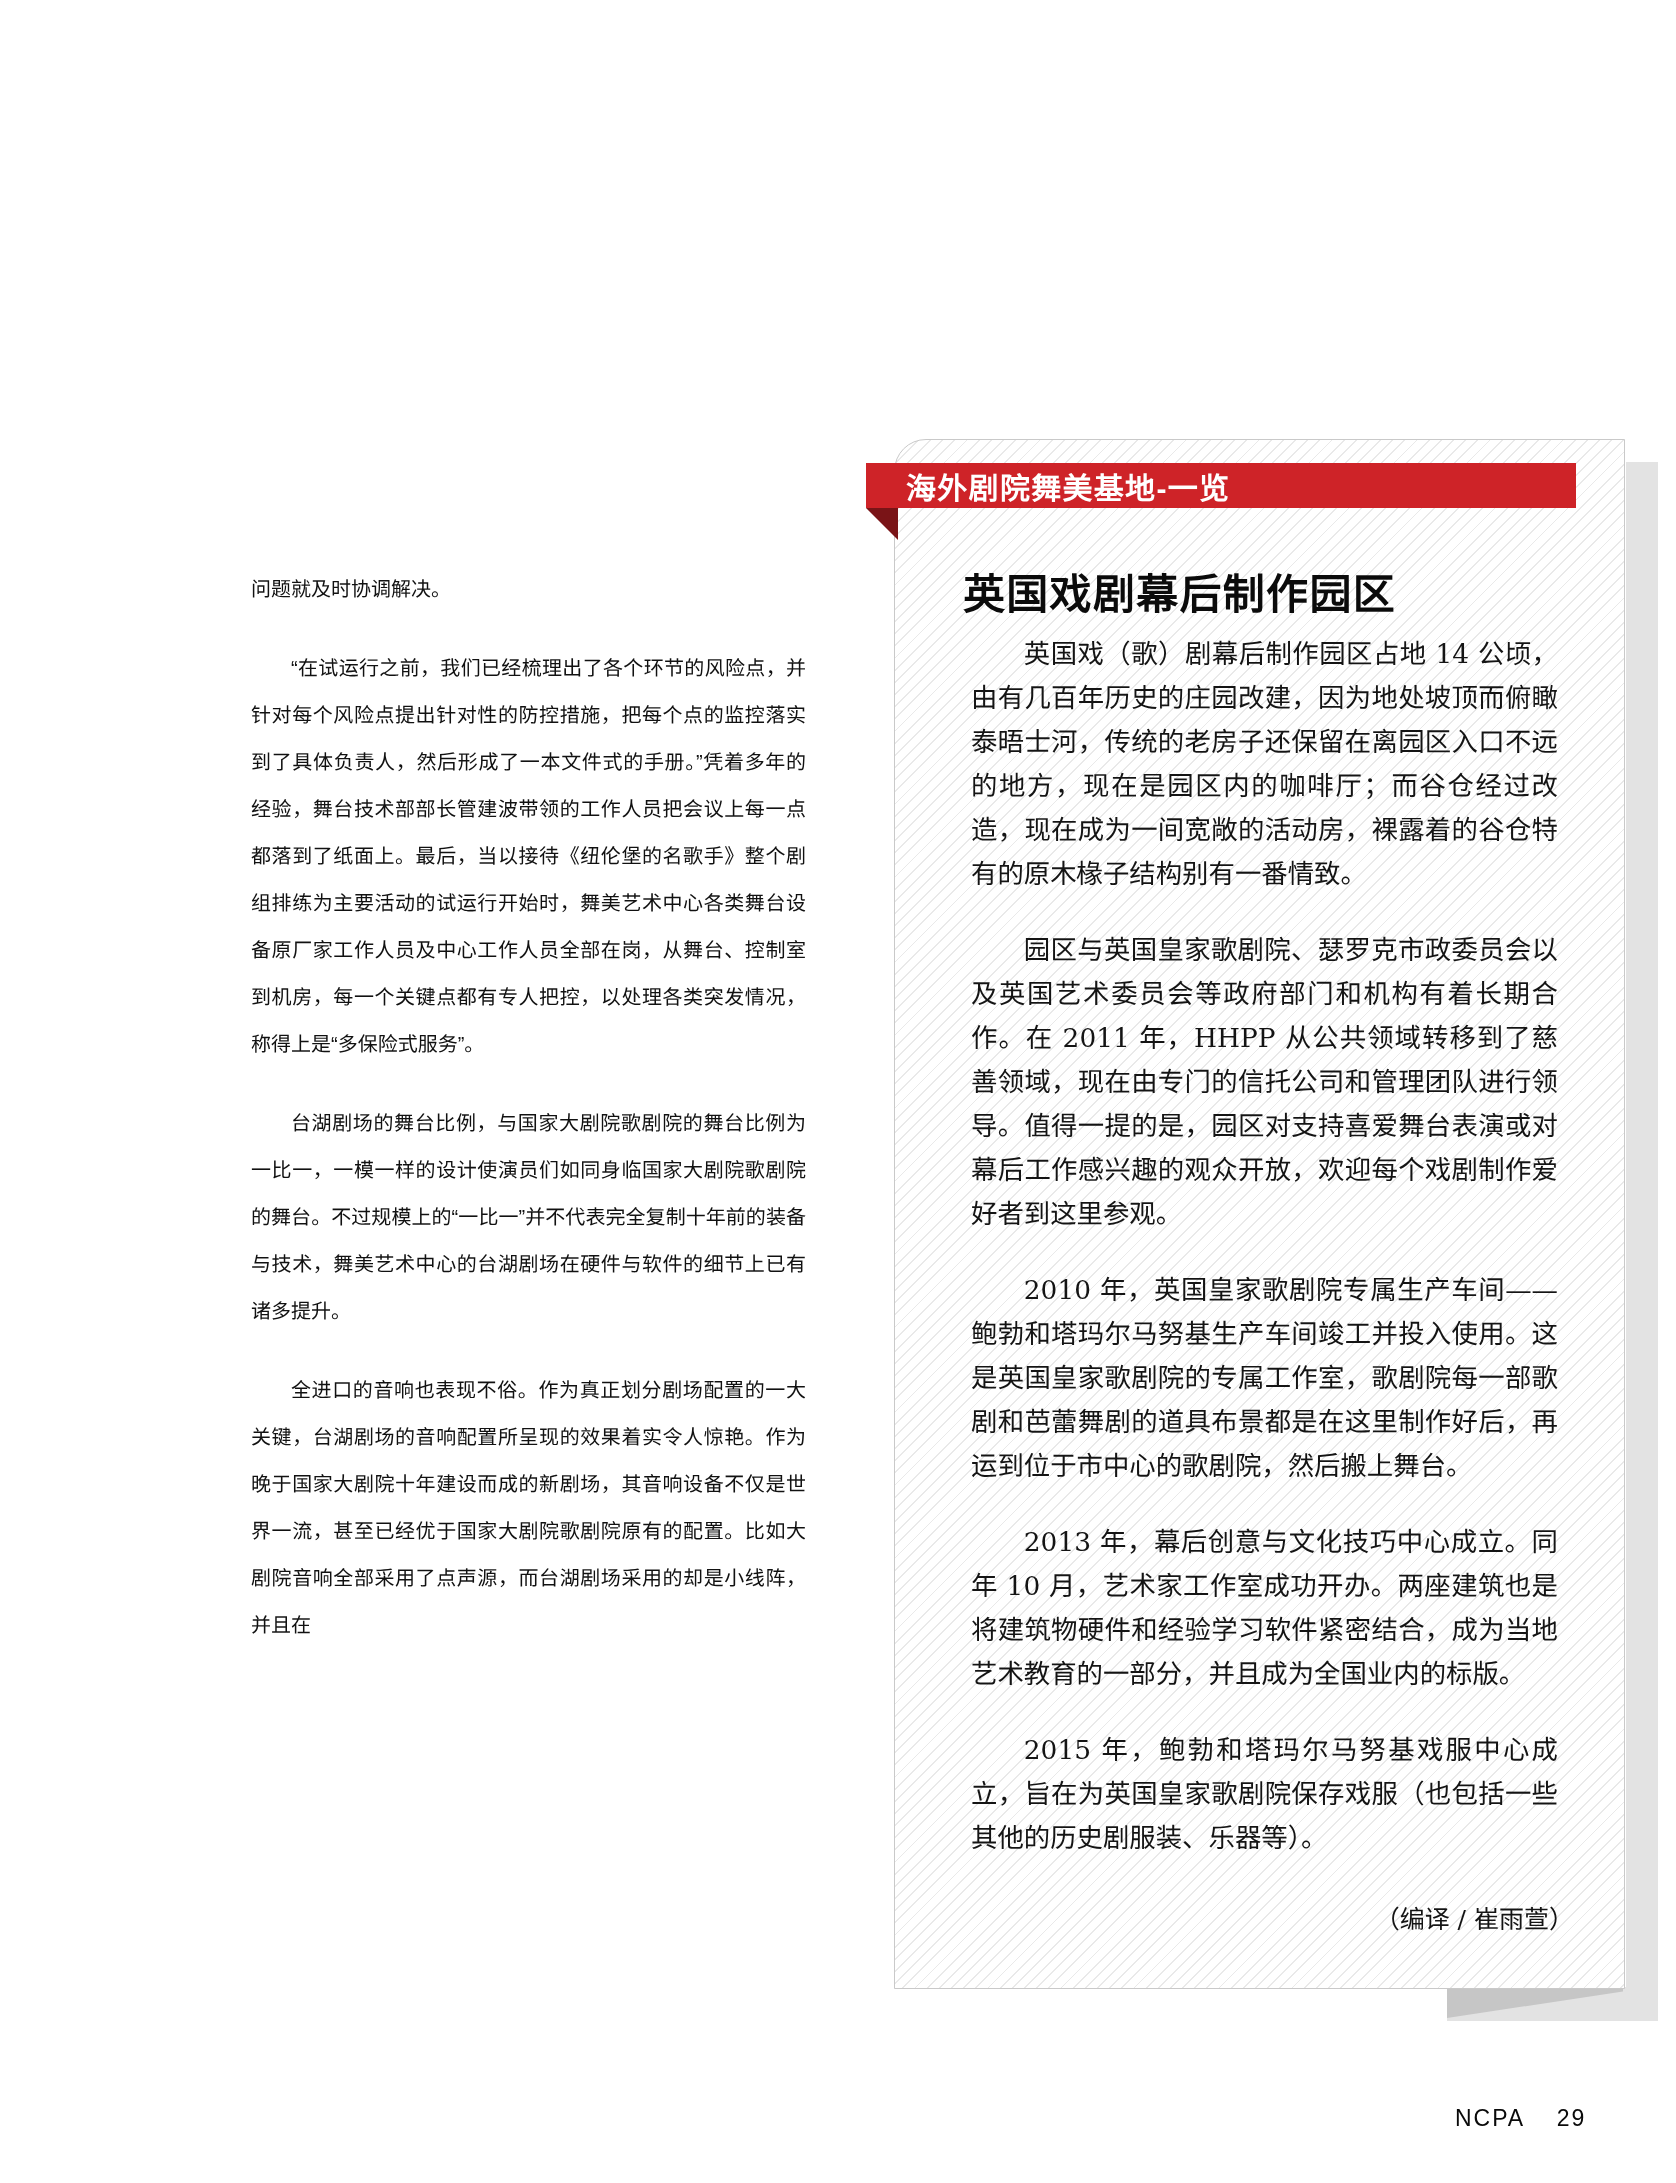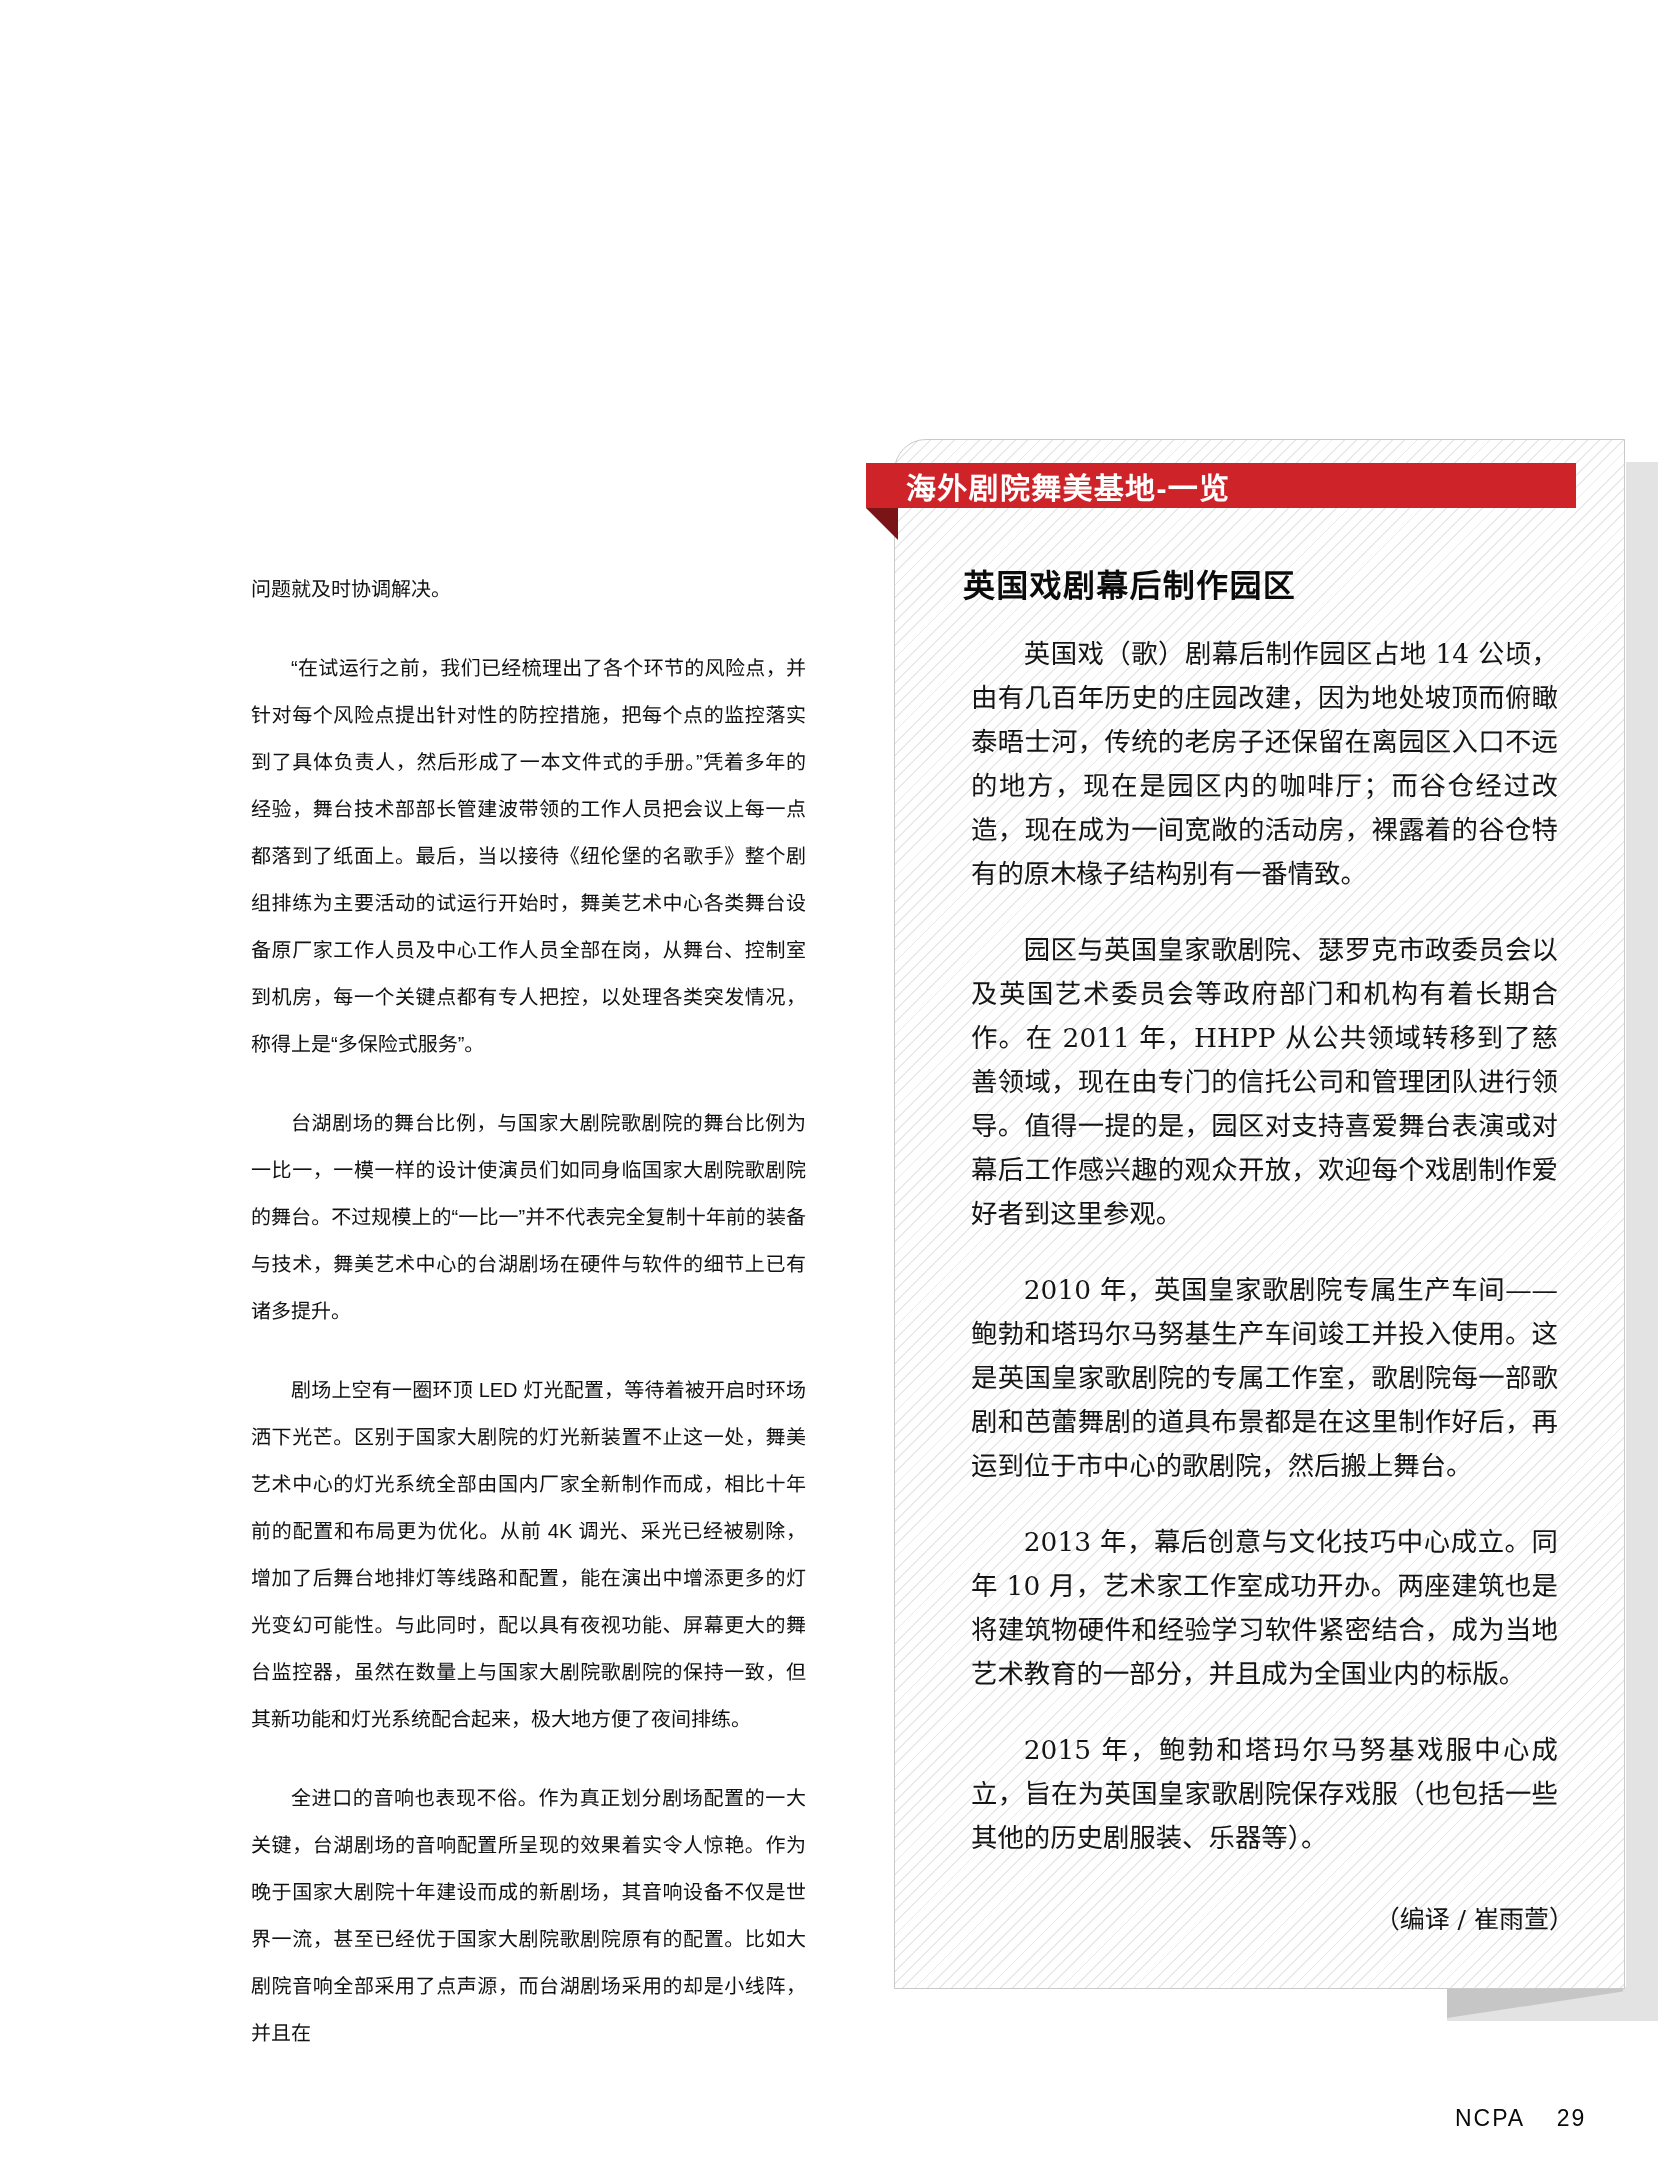--- a/index.html
+++ b/index.html
@@ -50,7 +50,7 @@
   }
   .panel-title{
     position:absolute;left:931px;top:528px;
-    font-size:32px;font-weight:bold;letter-spacing:1.3px;
+    font-size:42px;font-weight:bold;letter-spacing:1.3px;
     font-family:"Liberation Sans",sans-serif;color:#0b0b0b;
   }
   .panel-body{

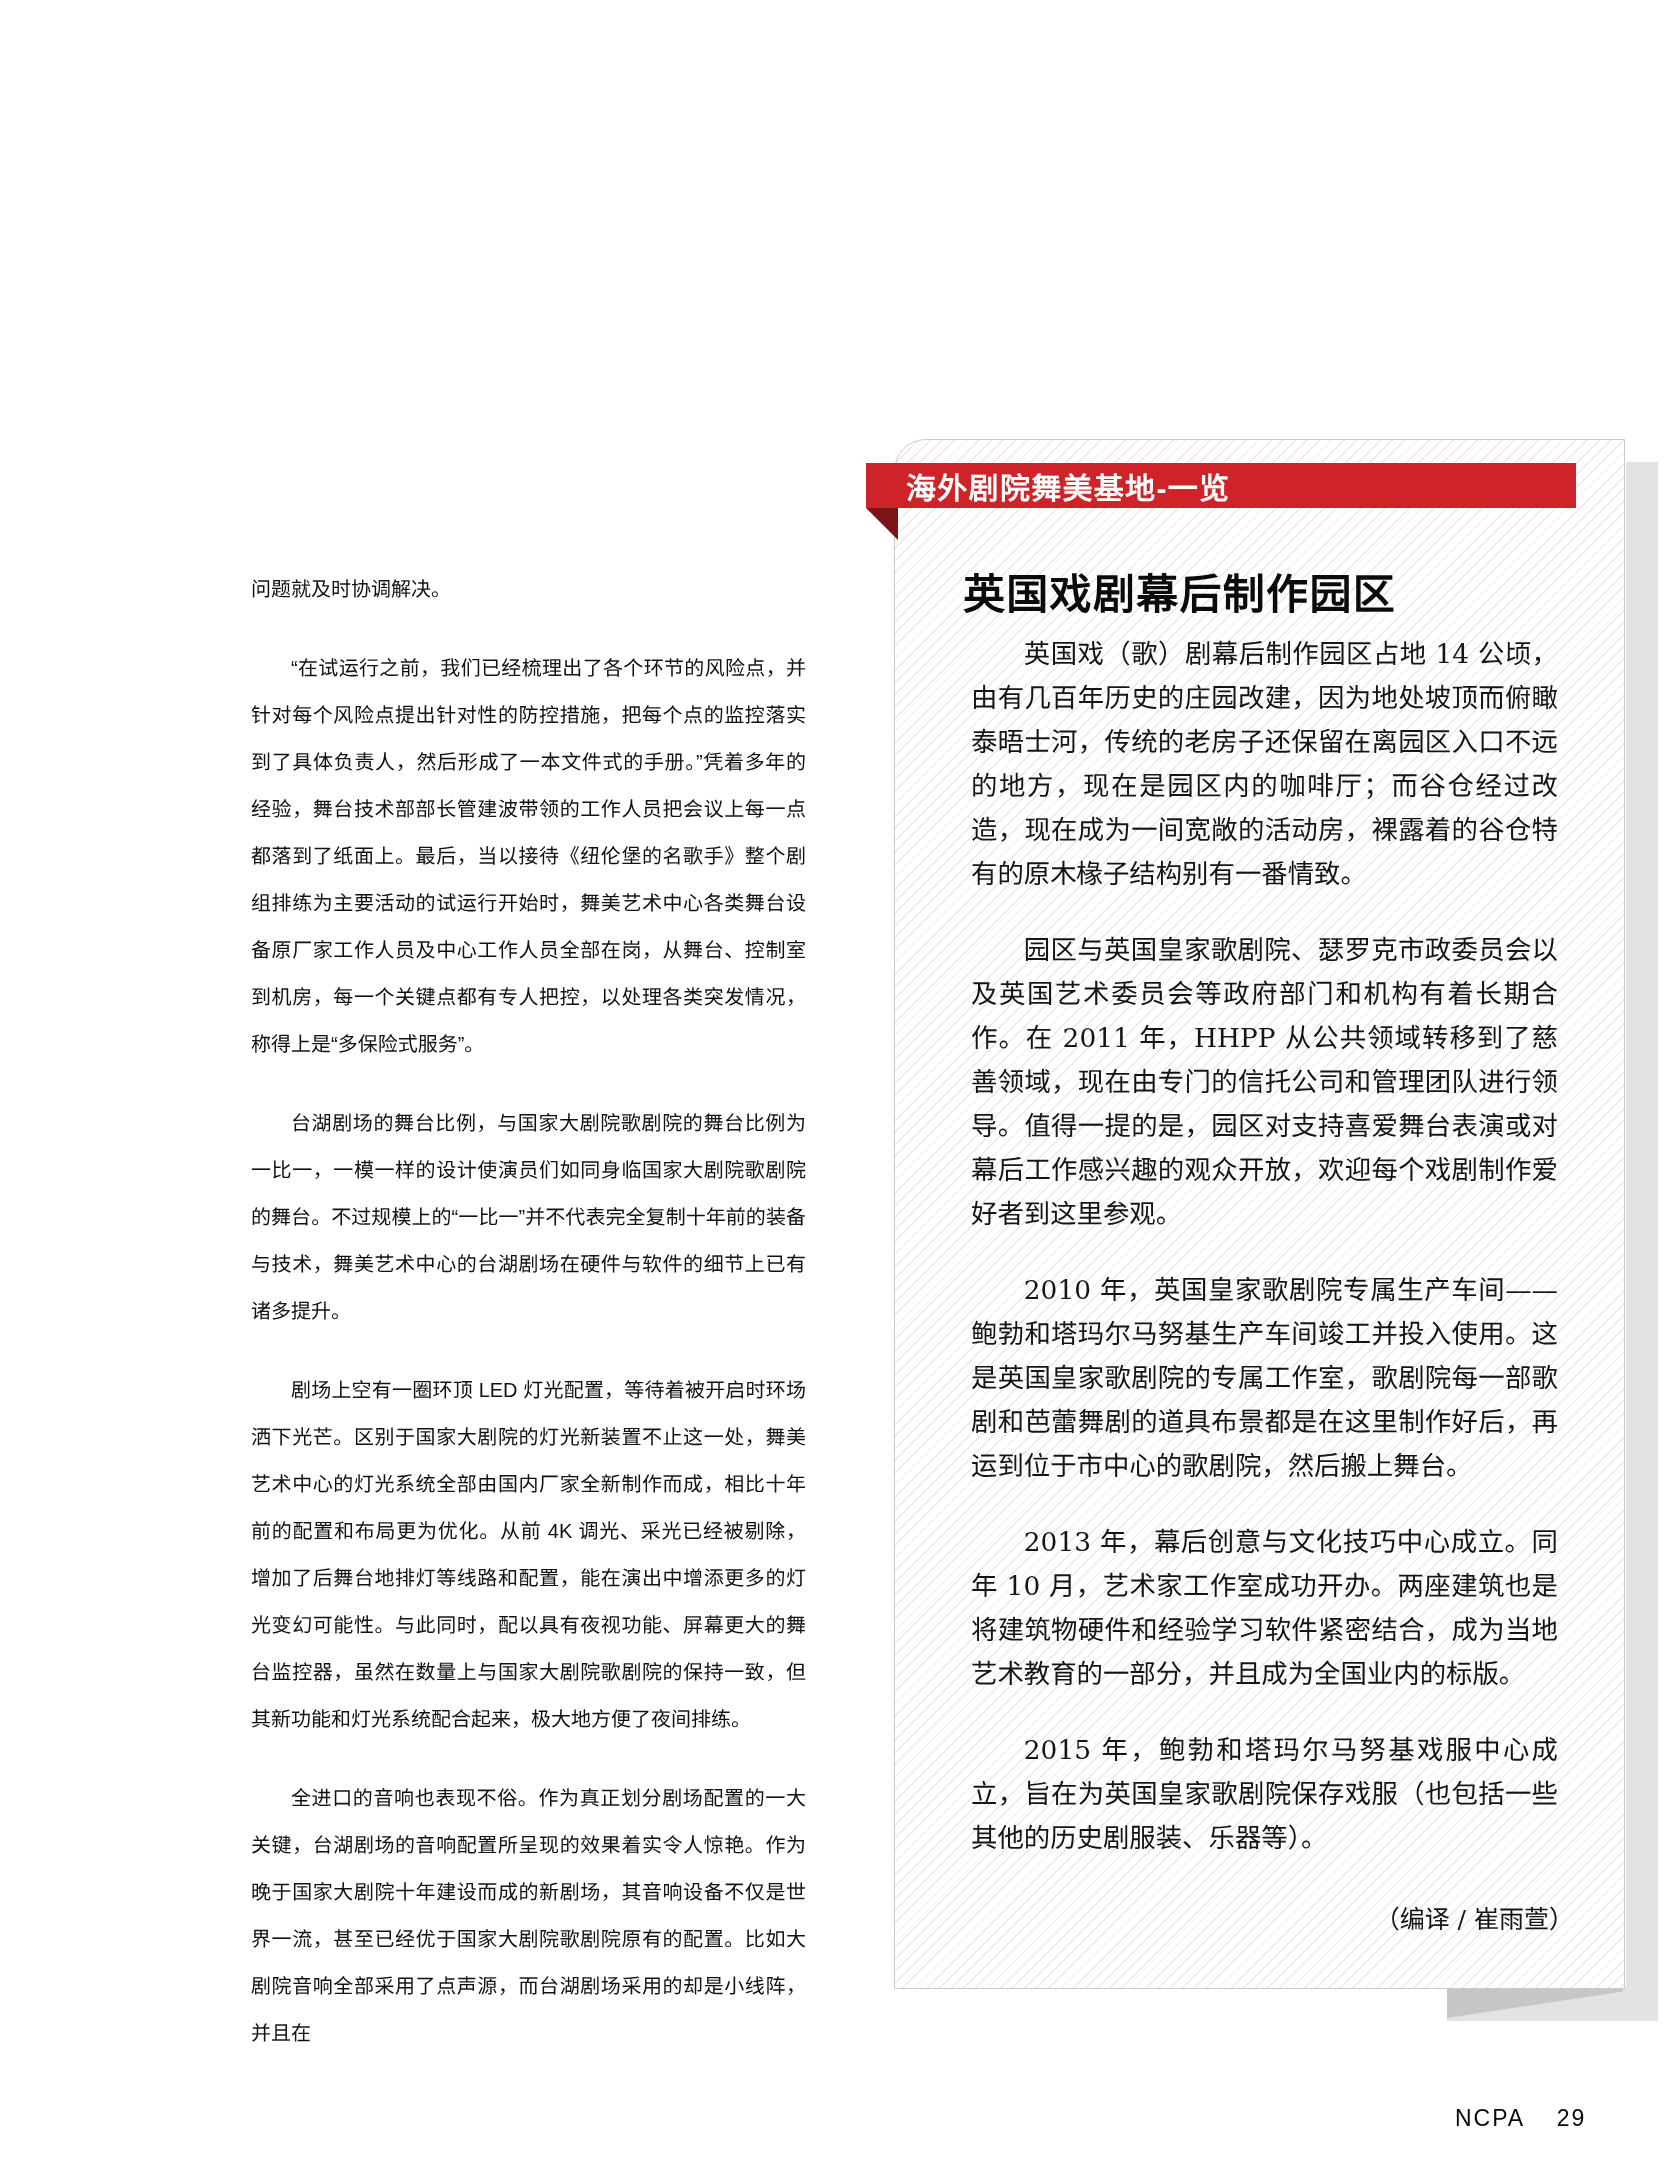--- a/index.html
+++ b/index.html
@@ -101,7 +101,6 @@
   <p>问题就及时协调解决。</p>
   <p class="indent">“在试运行之前，我们已经梳理出了各个环节的风险点，并针对每个风险点提出针对性的防控措施，把每个点的监控落实到了具体负责人，然后形成了一本文件式的手册。”凭着多年的经验，舞台技术部部长管建波带领的工作人员把会议上每一点都落到了纸面上。最后，当以接待《纽伦堡的名歌手》整个剧组排练为主要活动的试运行开始时，舞美艺术中心各类舞台设备原厂家工作人员及中心工作人员全部在岗，从舞台、控制室到机房，每一个关键点都有专人把控，以处理各类突发情况，称得上是“多保险式服务”。</p>
   <p class="indent">台湖剧场的舞台比例，与国家大剧院歌剧院的舞台比例为一比一，一模一样的设计使演员们如同身临国家大剧院歌剧院的舞台。不过规模上的“一比一”并不代表完全复制十年前的装备与技术，舞美艺术中心的台湖剧场在硬件与软件的细节上已有诸多提升。</p>
-  <p class="indent">剧场上空有一圈环顶 LED 灯光配置，等待着被开启时环场洒下光芒。区别于国家大剧院的灯光新装置不止这一处，舞美艺术中心的灯光系统全部由国内厂家全新制作而成，相比十年前的配置和布局更为优化。从前 4K 调光、采光已经被剔除，增加了后舞台地排灯等线路和配置，能在演出中增添更多的灯光变幻可能性。与此同时，配以具有夜视功能、屏幕更大的舞台监控器，虽然在数量上与国家大剧院歌剧院的保持一致，但其新功能和灯光系统配合起来，极大地方便了夜间排练。</p>
   <p class="indent">全进口的音响也表现不俗。作为真正划分剧场配置的一大关键，台湖剧场的音响配置所呈现的效果着实令人惊艳。作为晚于国家大剧院十年建设而成的新剧场，其音响设备不仅是世界一流，甚至已经优于国家大剧院歌剧院原有的配置。比如大剧院音响全部采用了点声源，而台湖剧场采用的却是小线阵，并且在</p>
 </div>
 

